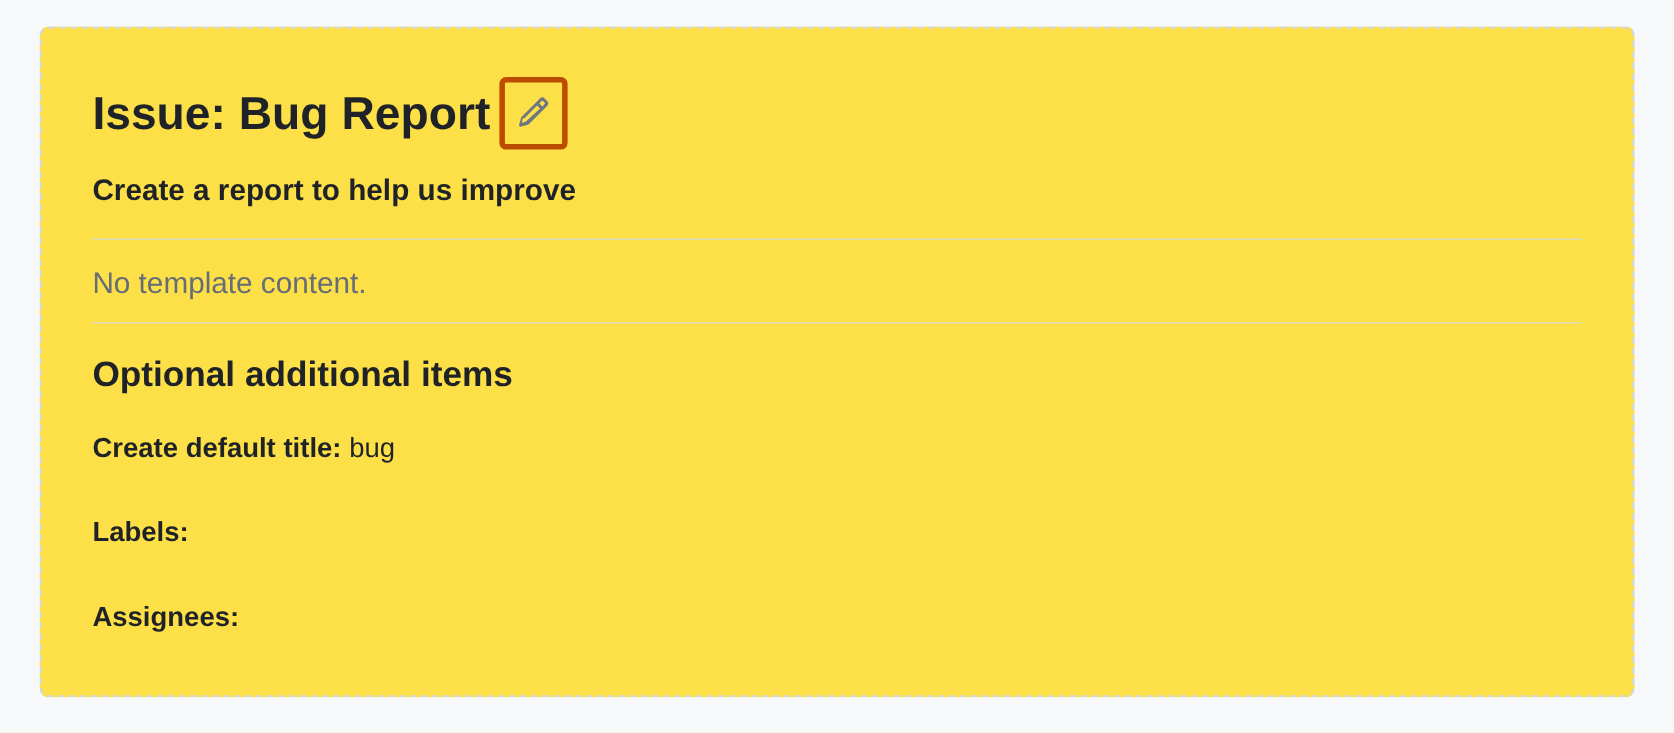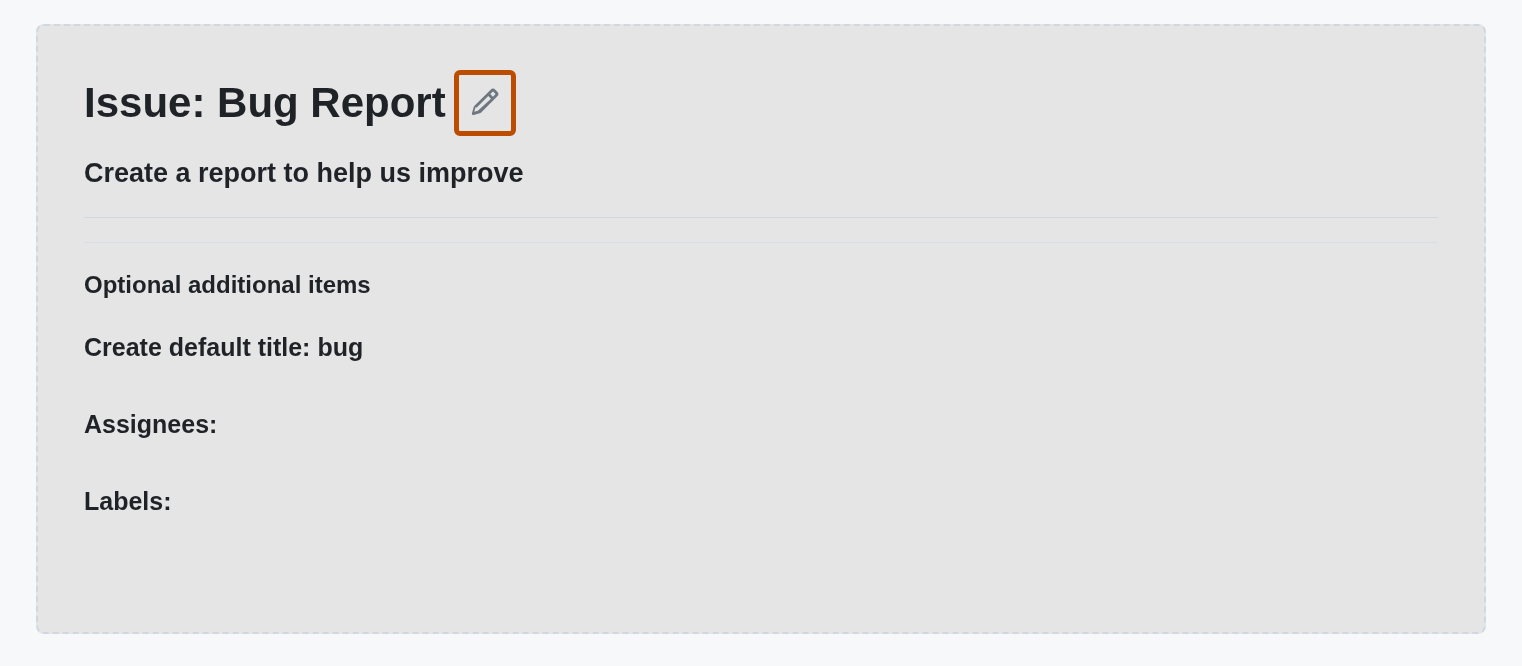--- a/index.html
+++ b/index.html
@@ -16,7 +16,7 @@
     padding: 24px 36px;
   }
   .card {
-    background: #e5e5e5;
+    background: #fde047;
     border: 2px dashed #d0d7de;
     border-radius: 8px;
     padding: 44px 46px 30px 46px;

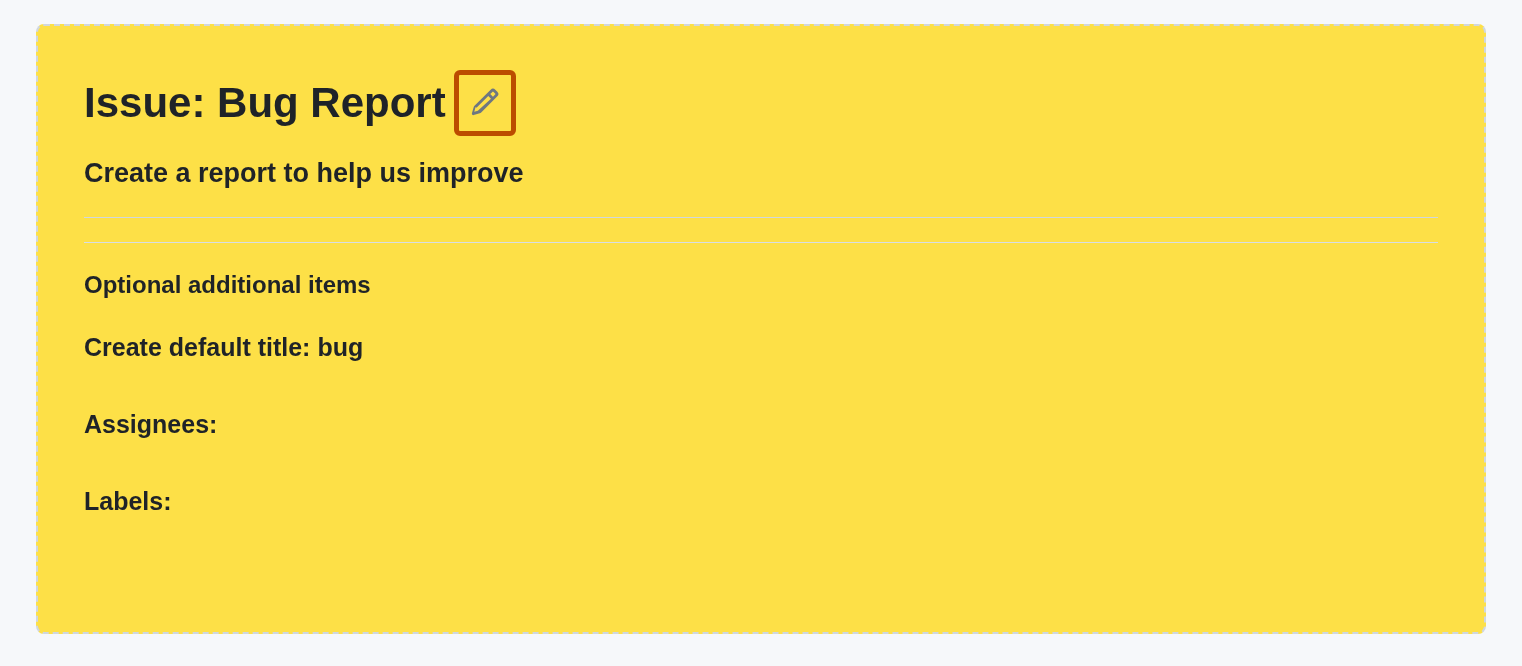--- a/index.html
+++ b/index.html
@@ -115,6 +115,7 @@
 
     <hr class="rule">
 
+    <div class="empty-msg">No template content.</div>
 
     <hr class="rule2">
 

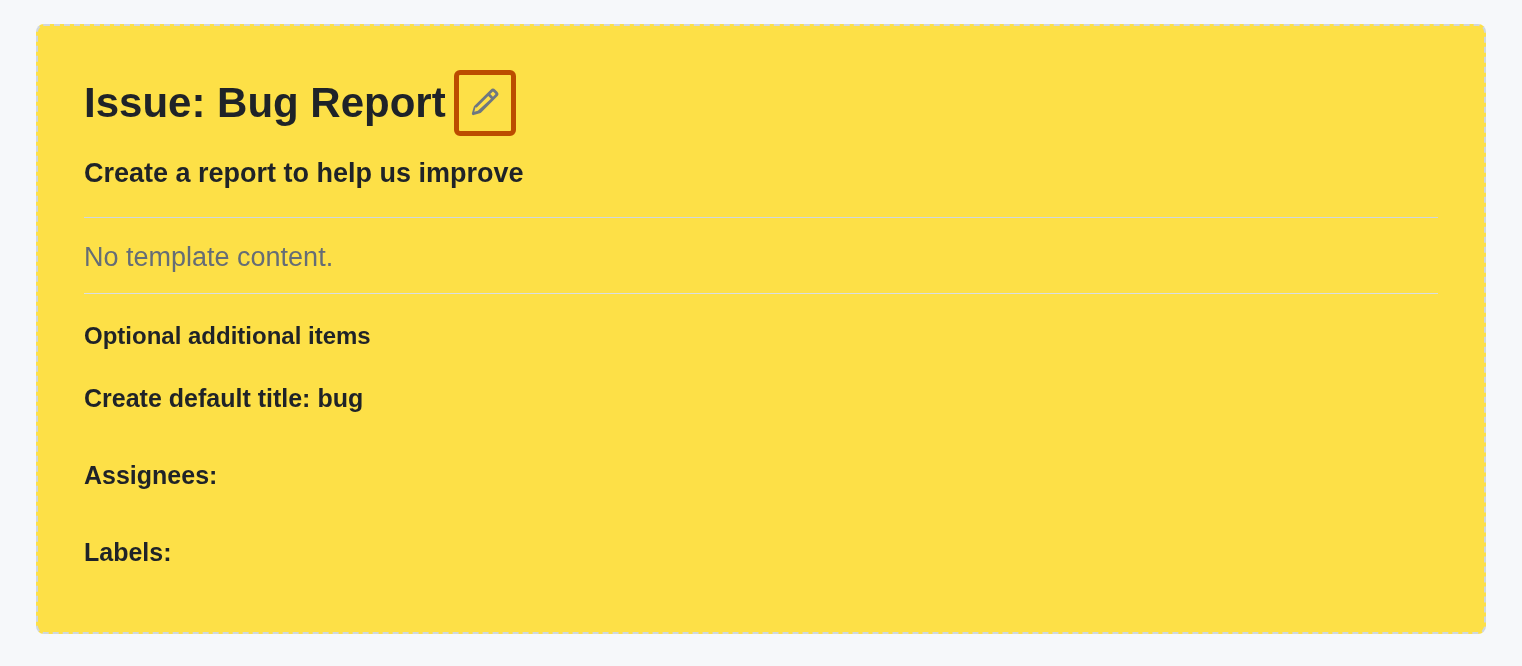--- a/index.html
+++ b/index.html
@@ -74,7 +74,7 @@
     margin: 12px 0 28px 0;
   }
   .section-heading {
-    font-size: 24px;
+    font-size: 32px;
     font-weight: 700;
     margin: 6px 0 34px 0;
     color: #1f2328;

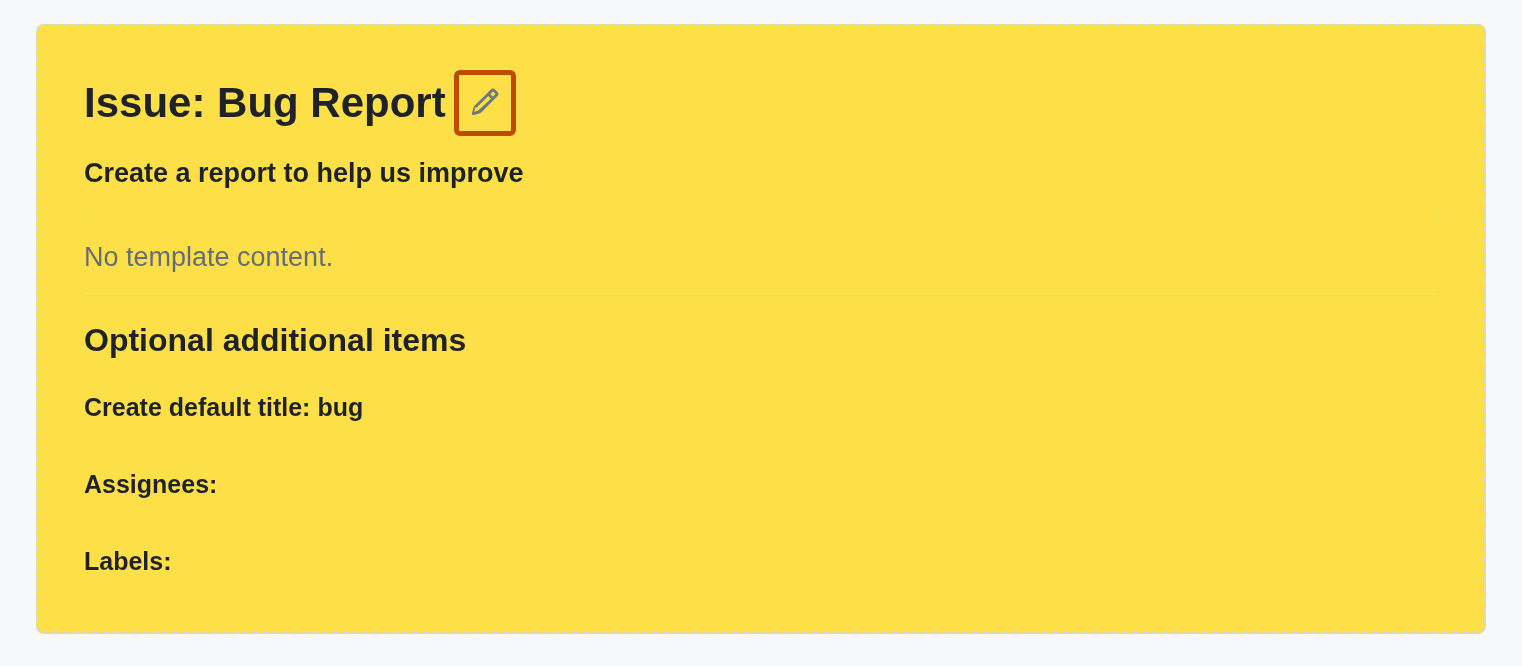--- a/index.html
+++ b/index.html
@@ -91,7 +91,7 @@
     font-weight: 700;
   }
   .field-value {
-    font-weight: 700;
+    font-weight: 400;
   }
 </style>
 </head>

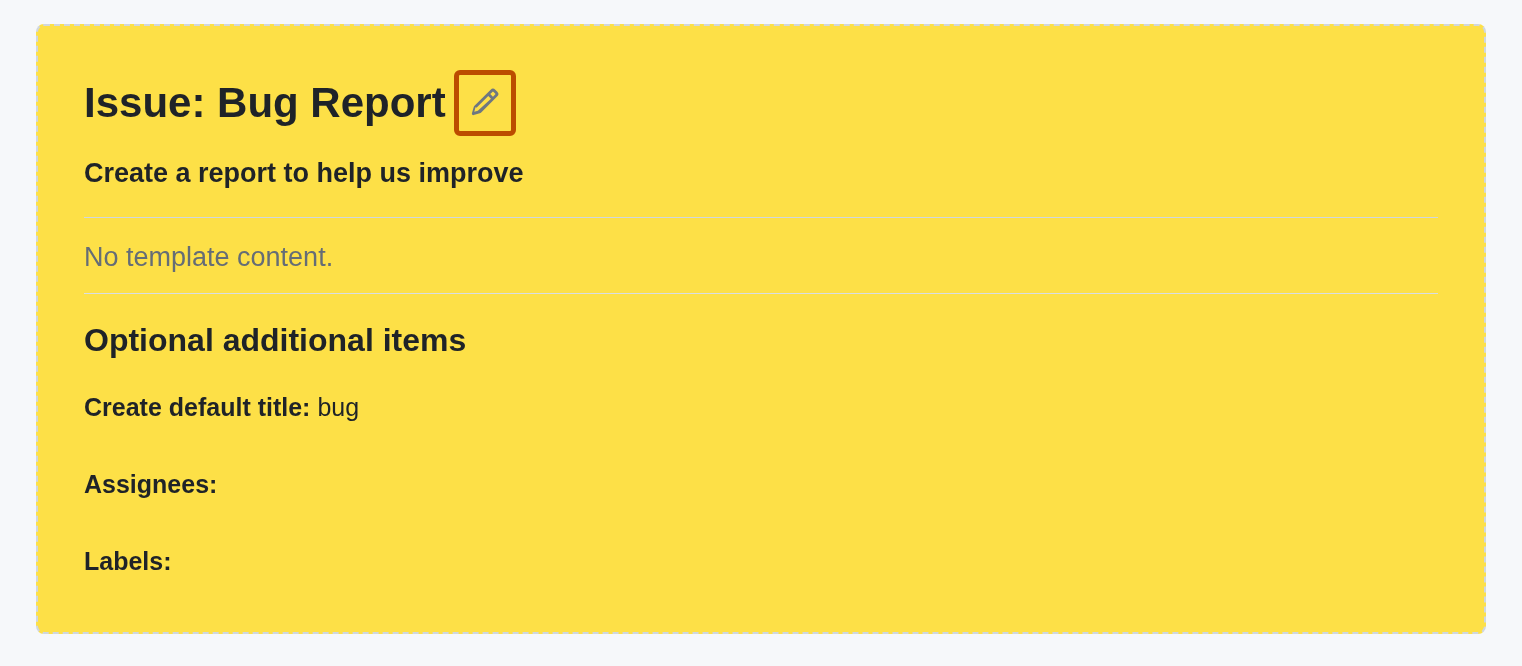--- a/index.html
+++ b/index.html
@@ -128,12 +128,12 @@
     </div>
 
     <div class="field-row">
-      <span class="field-label">Assignees:</span>
+      <span class="field-label">Labels:</span>
       <span class="field-value"></span>
     </div>
 
     <div class="field-row">
-      <span class="field-label">Labels:</span>
+      <span class="field-label">Assignees:</span>
       <span class="field-value"></span>
     </div>
 

